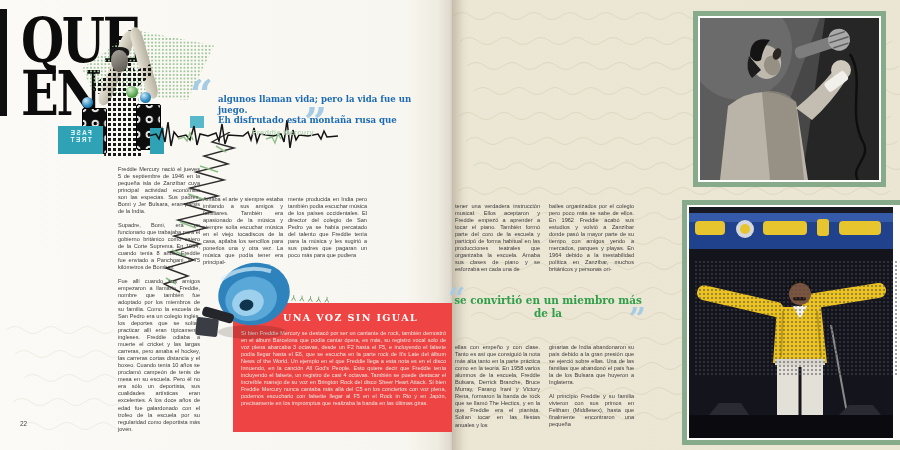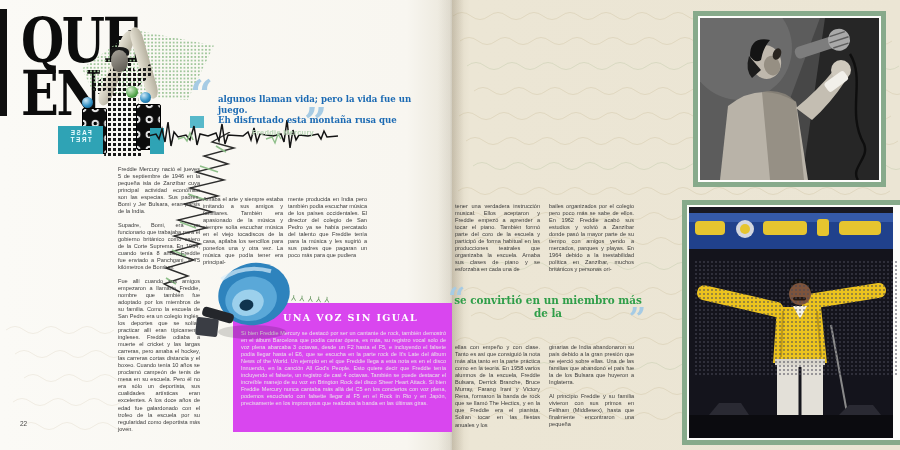--- a/index.html
+++ b/index.html
@@ -52,7 +52,7 @@
   .rc1b{left:455px;top:344px;width:85px}
   .rc2b{left:549px;top:344px;width:85px}
   
-  .voice-box{position:absolute;left:233px;top:303px;width:219px;height:129px;background:#d946ef;z-index:3}
+  .voice-box{position:absolute;left:233px;top:303px;width:219px;height:129px;background:#ef4444;z-index:3}
   .vb-title{position:absolute;left:50px;top:9px;font:bold 9.5px "DejaVu Serif",serif;color:#fff;letter-spacing:1.4px}
   .vb-body{position:absolute;left:8px;right:6px;top:27px;font-size:5.5px;line-height:7px;text-align:justify;color:#ebf1e9;opacity:.92}
   .gramo{position:absolute;left:194px;top:256px;width:102px;height:86px;z-index:4}

